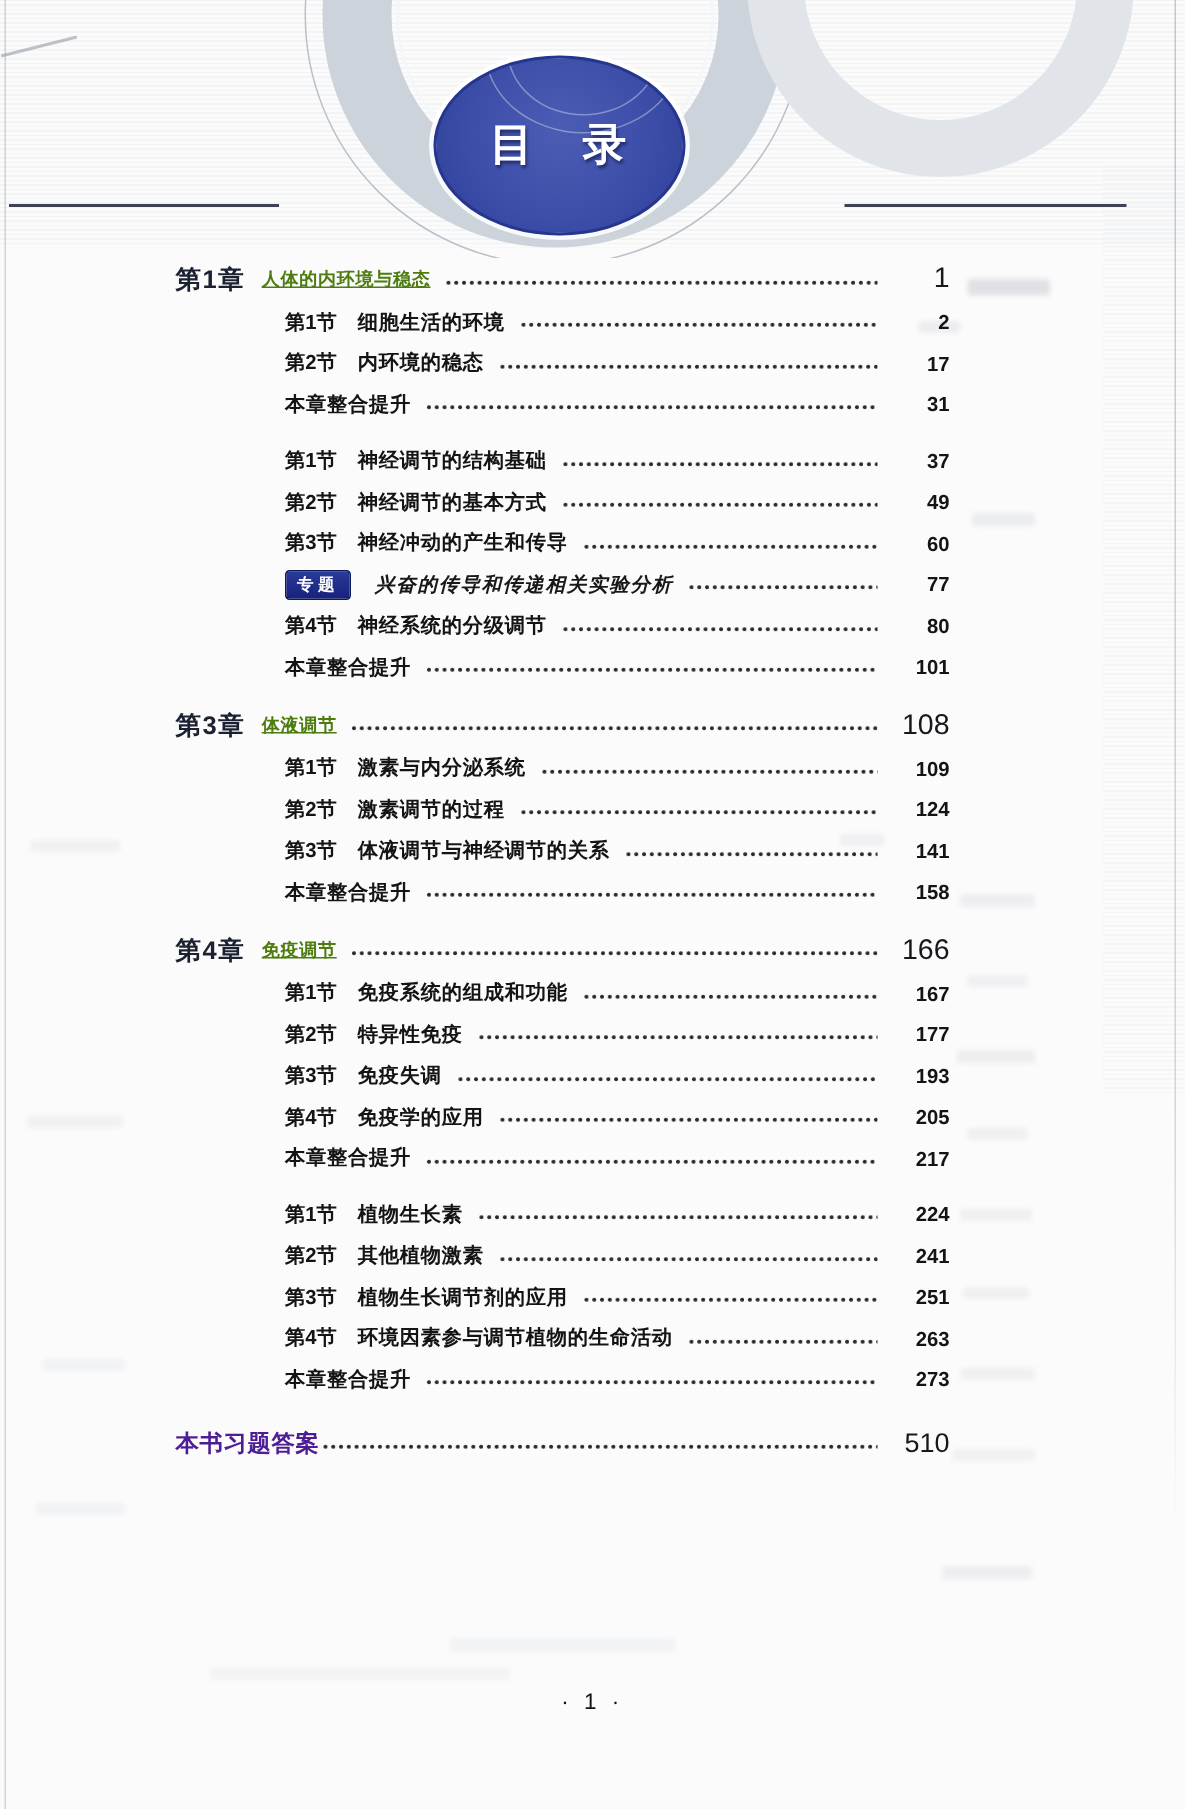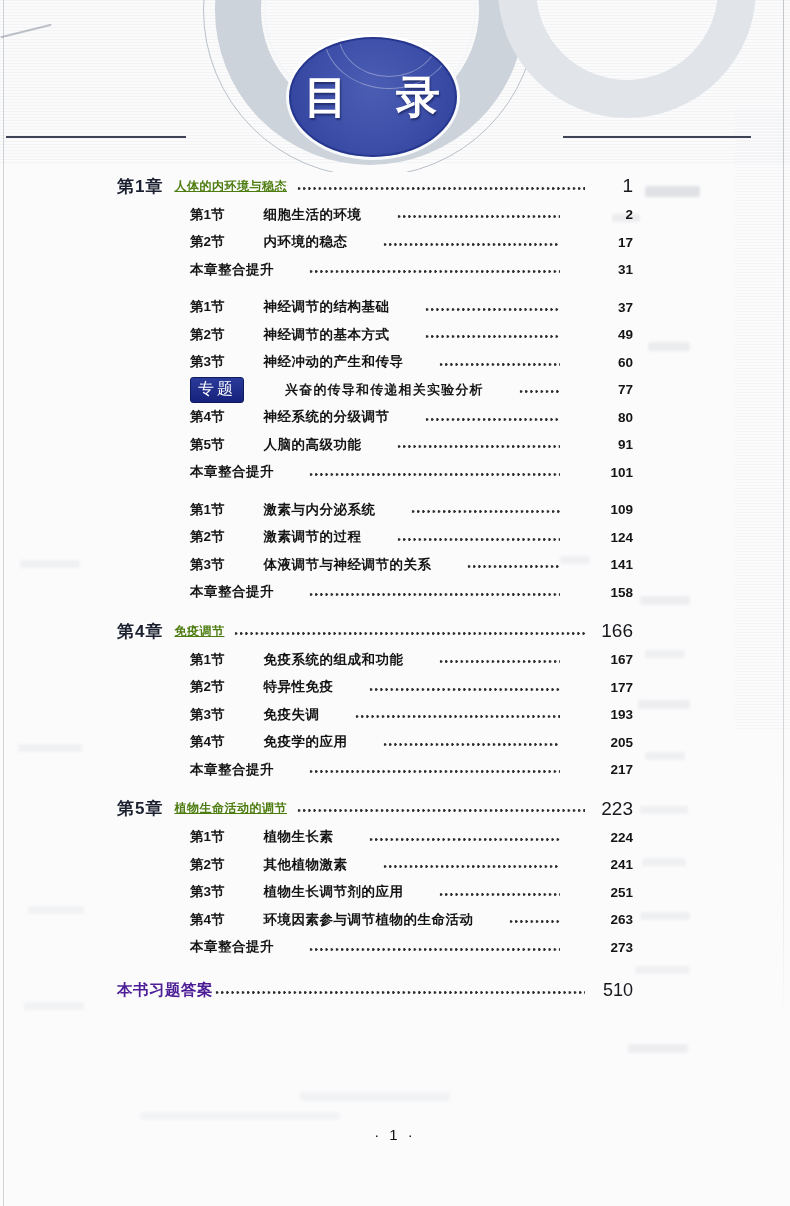--- a/index.html
+++ b/index.html
@@ -44,7 +44,7 @@
   .title-ellipse .arc{position:absolute;border:1px solid rgba(255,255,255,.35);border-radius:50%;}
   .arc1{width:130px;height:110px;left:32px;top:-62px;}
   .arc2{width:100px;height:86px;left:47px;top:-50px;}
-  .page-title{color:#ffffff;font-size:44px;font-weight:700;letter-spacing:2px;
+  .page-title{color:#ffffff;font-size:29px;font-weight:700;letter-spacing:2px;
     text-shadow:1px 2px 2px rgba(10,16,60,.55);white-space:pre;}
   
   .toc{position:absolute;left:117px;top:171px;width:516px;}

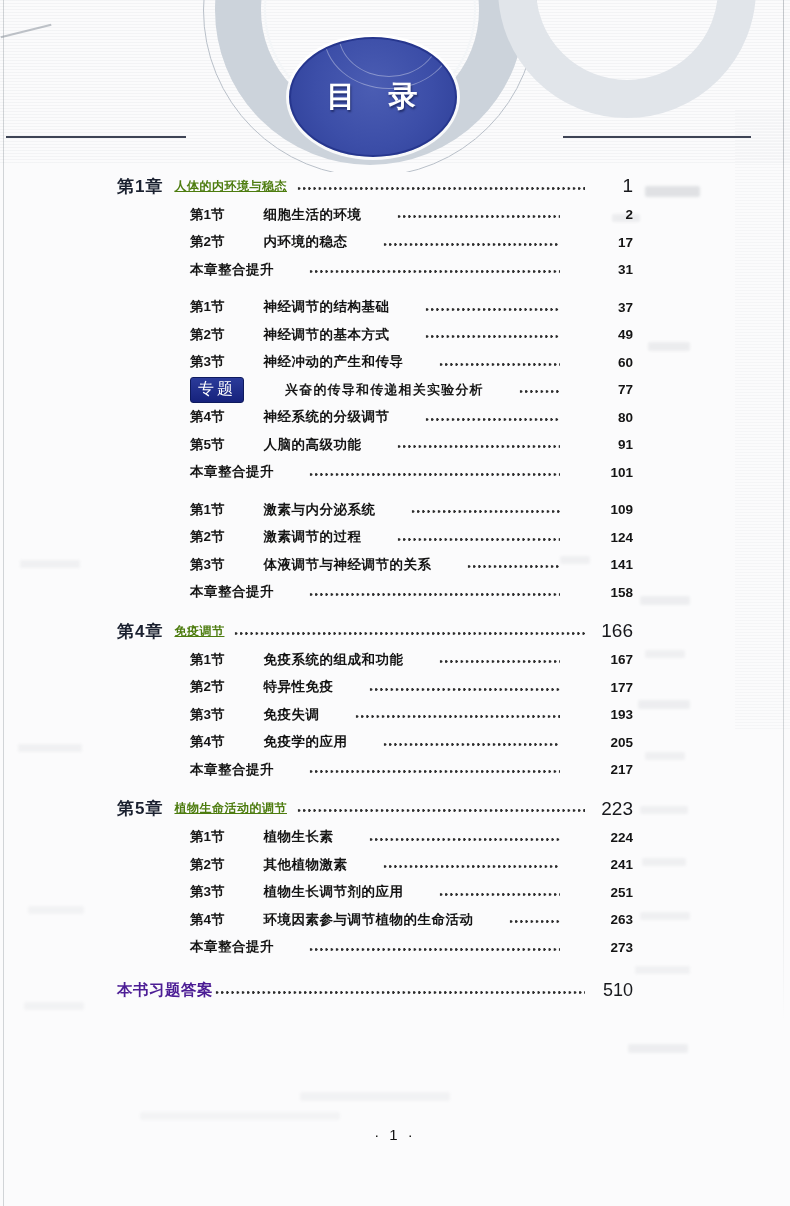--- a/index.html
+++ b/index.html
@@ -51,7 +51,7 @@
   .chapter-block{margin-bottom:10px;}
   .row{display:flex;align-items:center;}
   .chapter-row{height:30px;}
-  .sec-row{height:27.5px;gap:25px;}
+  .sec-row{height:27.5px;}
   .ch-label{font-size:17px;font-weight:700;color:#1b2130;letter-spacing:1px;flex:0 0 auto;text-align:center;}
   .ch-title{font-size:12px;font-weight:700;color:#4d7c0f;margin-left:11px;letter-spacing:.5px;flex:0 0 auto;text-decoration:underline;}
   .sec-row{padding-left:73px;}

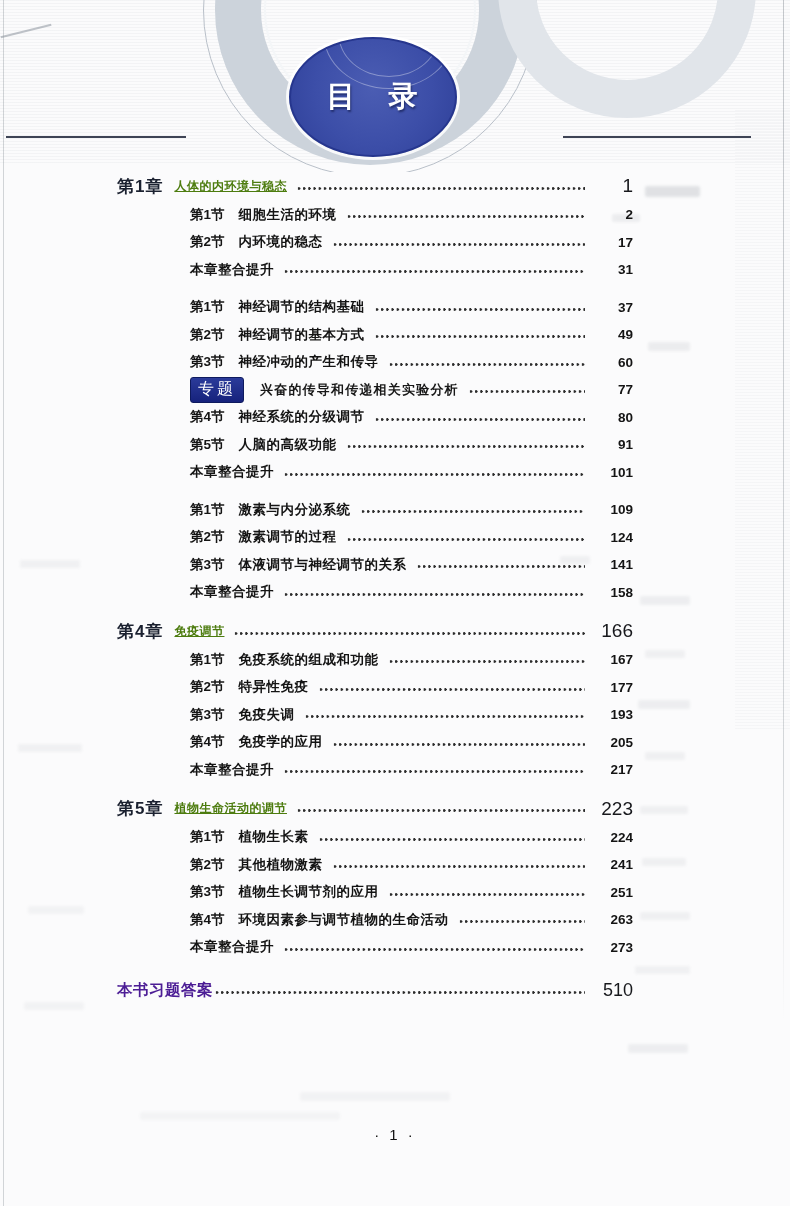--- a/index.html
+++ b/index.html
@@ -59,7 +59,7 @@
   .sec-title{font-size:13.5px;font-weight:700;color:#141414;margin-left:14px;letter-spacing:.5px;flex:0 0 auto;}
   .summary-title{margin-left:0;}
   .badge{flex:0 0 auto;background:linear-gradient(180deg,#2b3b9a,#16227c);color:#fff;
-    font-size:16px;font-weight:400;padding:1px 7px 2px;border-radius:3px;border:1px solid #0e1a5e;
+    font-size:11px;font-weight:700;padding:1px 7px 2px;border-radius:3px;border:1px solid #0e1a5e;
     letter-spacing:3px;}
   .special-title{margin-left:16px;font-family:"Liberation Serif","DejaVu Serif",serif;
     font-weight:600;font-size:13px;letter-spacing:1.2px;color:#181818;}

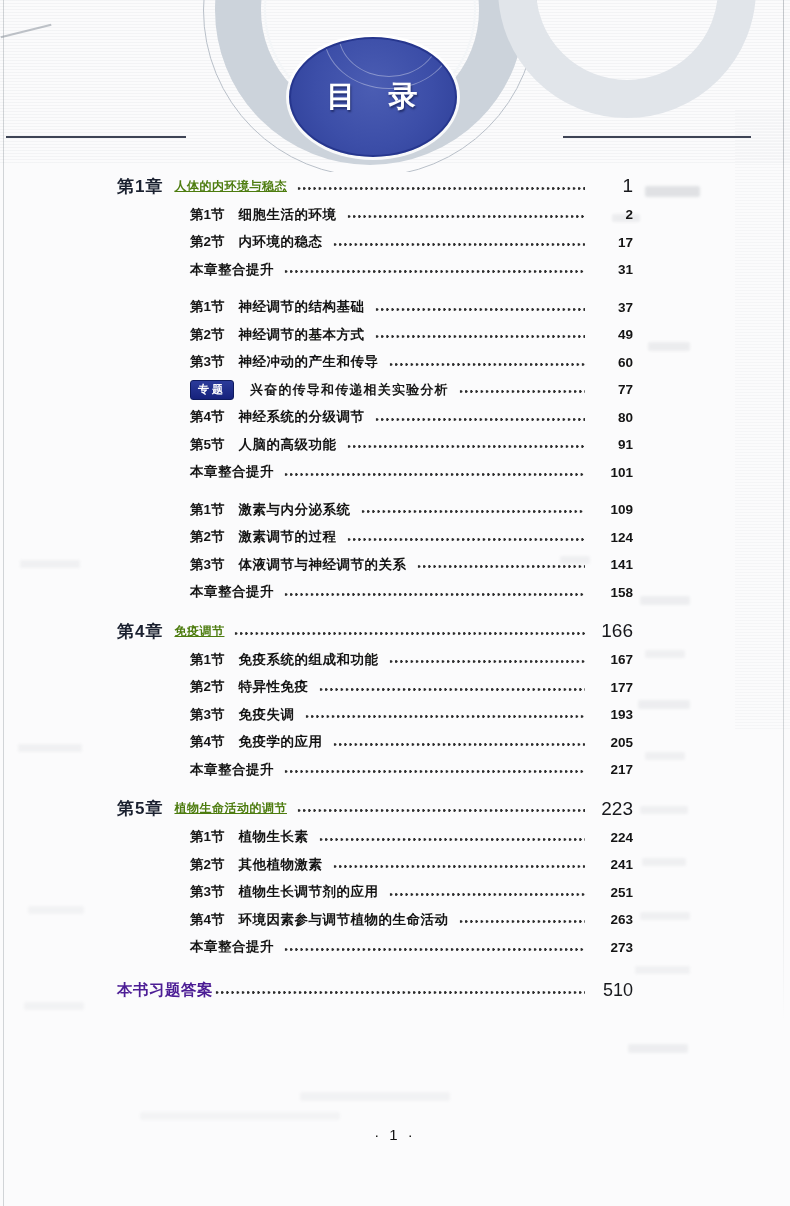--- a/index.html
+++ b/index.html
@@ -62,7 +62,7 @@
     font-size:11px;font-weight:700;padding:1px 7px 2px;border-radius:3px;border:1px solid #0e1a5e;
     letter-spacing:3px;}
   .special-title{margin-left:16px;font-family:"Liberation Serif","DejaVu Serif",serif;
-    font-weight:600;font-size:13px;letter-spacing:1.2px;color:#181818;}
+    font-style:italic;font-weight:600;font-size:13px;letter-spacing:1.2px;color:#181818;}
   .leader{flex:1 1 auto;min-width:24px;height:5px;margin:0 8px 0 10px;align-self:center;transform:translateY(2px);
     background-image:radial-gradient(circle at 2px 2.5px,#2c2c2c 1.12px,rgba(0,0,0,0) 1.5px);
     background-size:5.2px 5px;background-repeat:repeat-x;background-position:left center;}

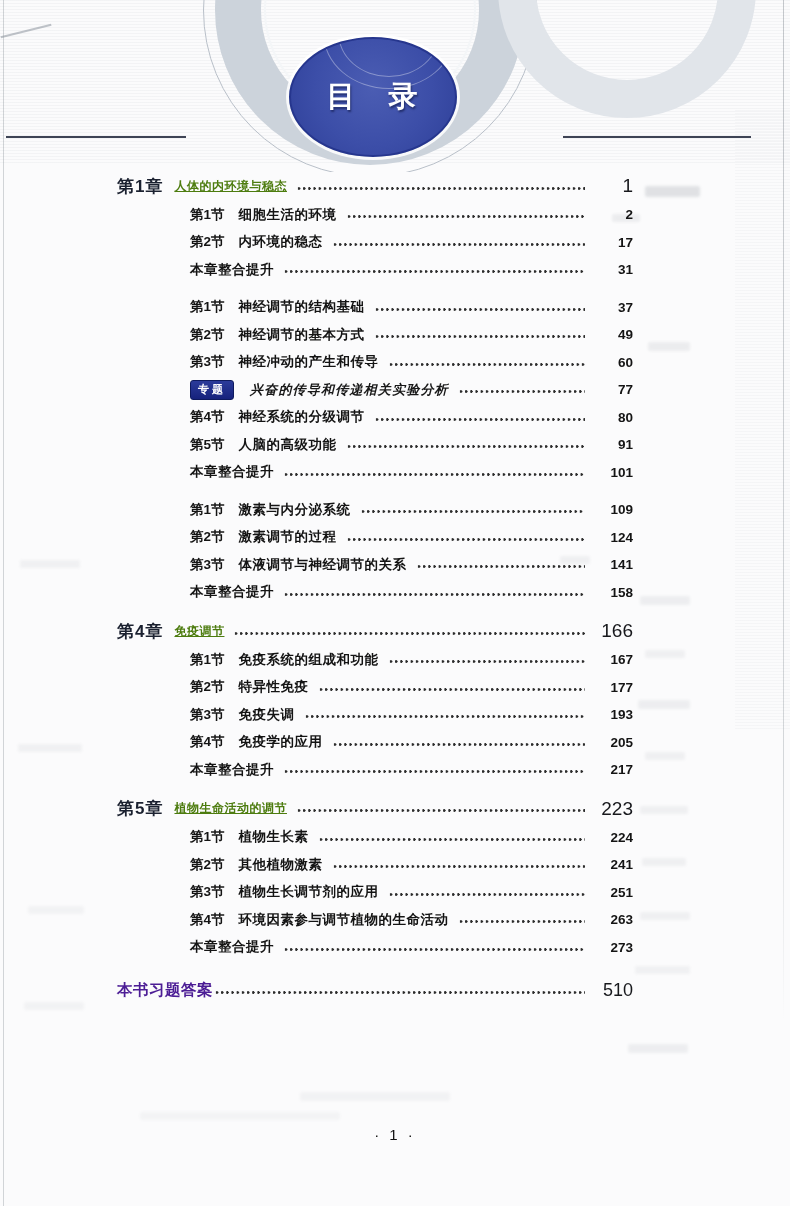--- a/index.html
+++ b/index.html
@@ -179,12 +179,6 @@
           <span class="num sec-num">80</span>
         </div>
         <div class="row sec-row">
-          <span class="sec-label">第5节</span>
-          <span class="sec-title">人脑的高级功能</span>
-          <span class="leader"></span>
-          <span class="num sec-num">91</span>
-        </div>
-        <div class="row sec-row">
           <span class="sec-title summary-title">本章整合提升</span>
           <span class="leader"></span>
           <span class="num sec-num">101</span>

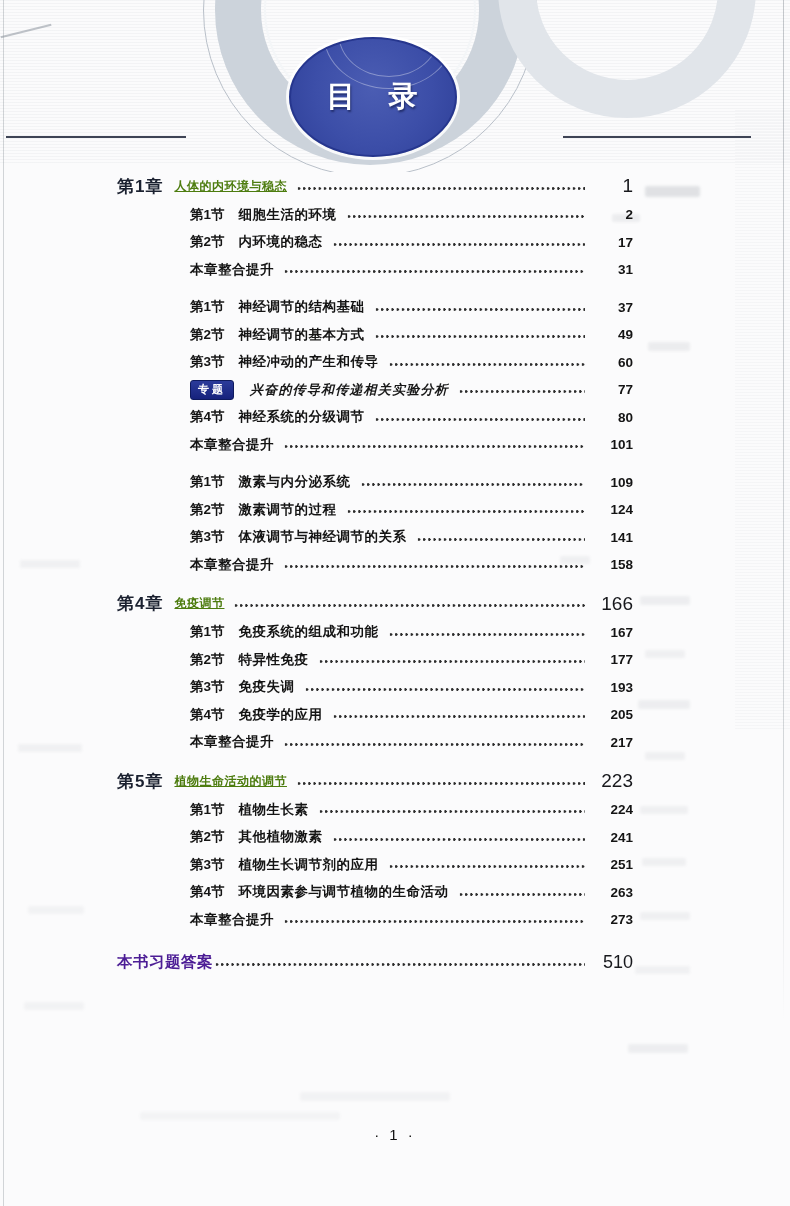--- a/index.html
+++ b/index.html
@@ -185,6 +185,12 @@
         </div>
       </div>
       <div class="chapter-block">
+        <div class="row chapter-row">
+          <span class="ch-label">第3章</span>
+          <span class="ch-title">体液调节</span>
+          <span class="leader"></span>
+          <span class="num ch-num">108</span>
+        </div>
         <div class="row sec-row">
           <span class="sec-label">第1节</span>
           <span class="sec-title">激素与内分泌系统</span>

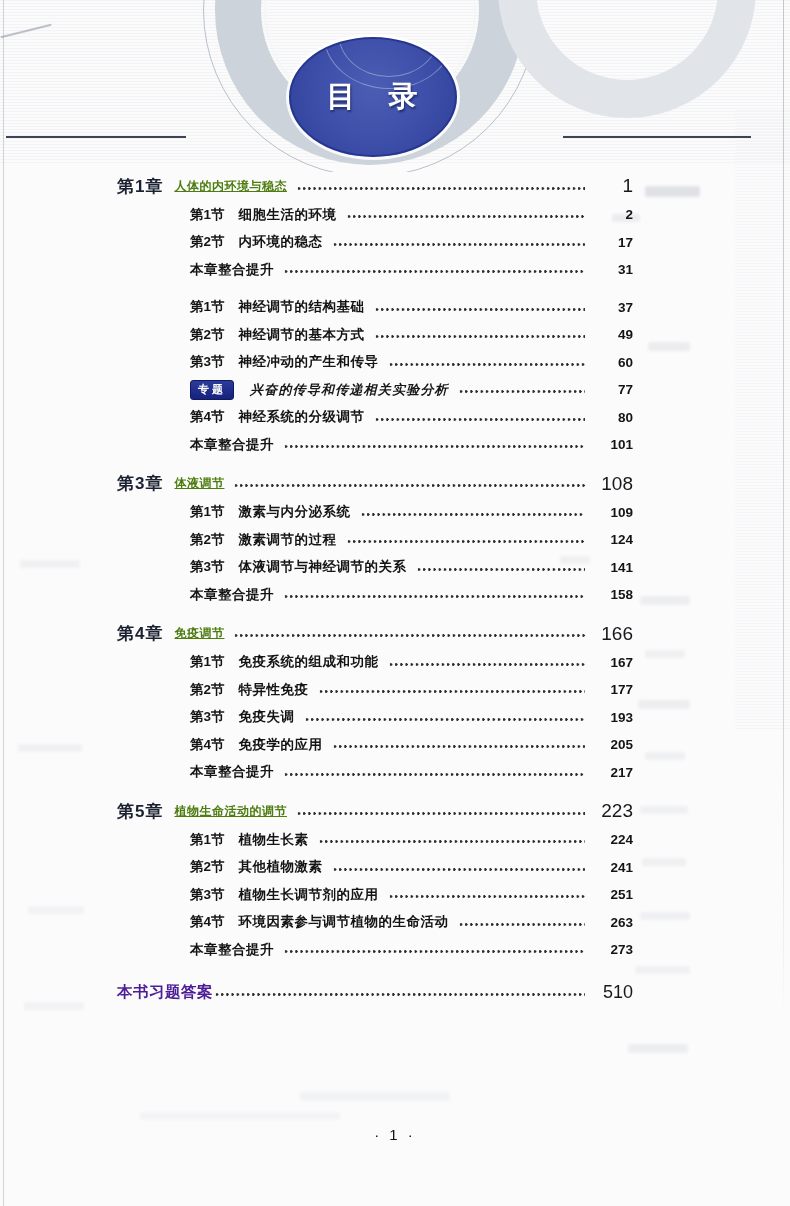--- a/index.html
+++ b/index.html
@@ -253,12 +253,6 @@
         </div>
       </div>
       <div class="chapter-block">
-        <div class="row chapter-row">
-          <span class="ch-label">第5章</span>
-          <span class="ch-title">植物生命活动的调节</span>
-          <span class="leader"></span>
-          <span class="num ch-num">223</span>
-        </div>
         <div class="row sec-row">
           <span class="sec-label">第1节</span>
           <span class="sec-title">植物生长素</span>

